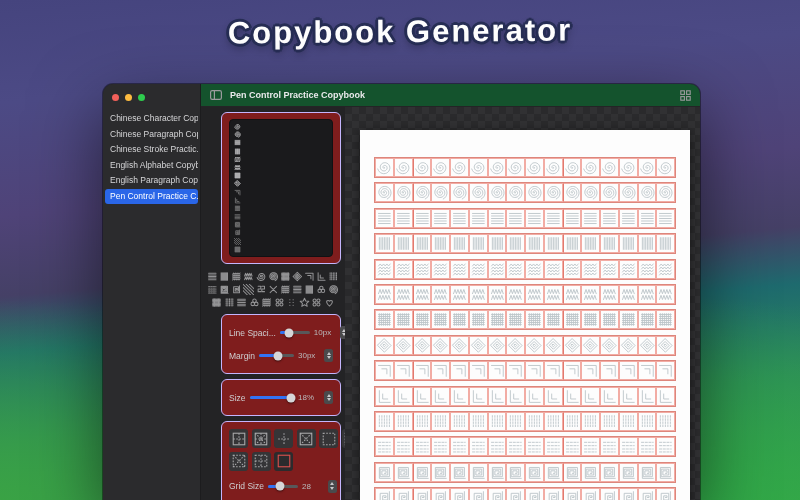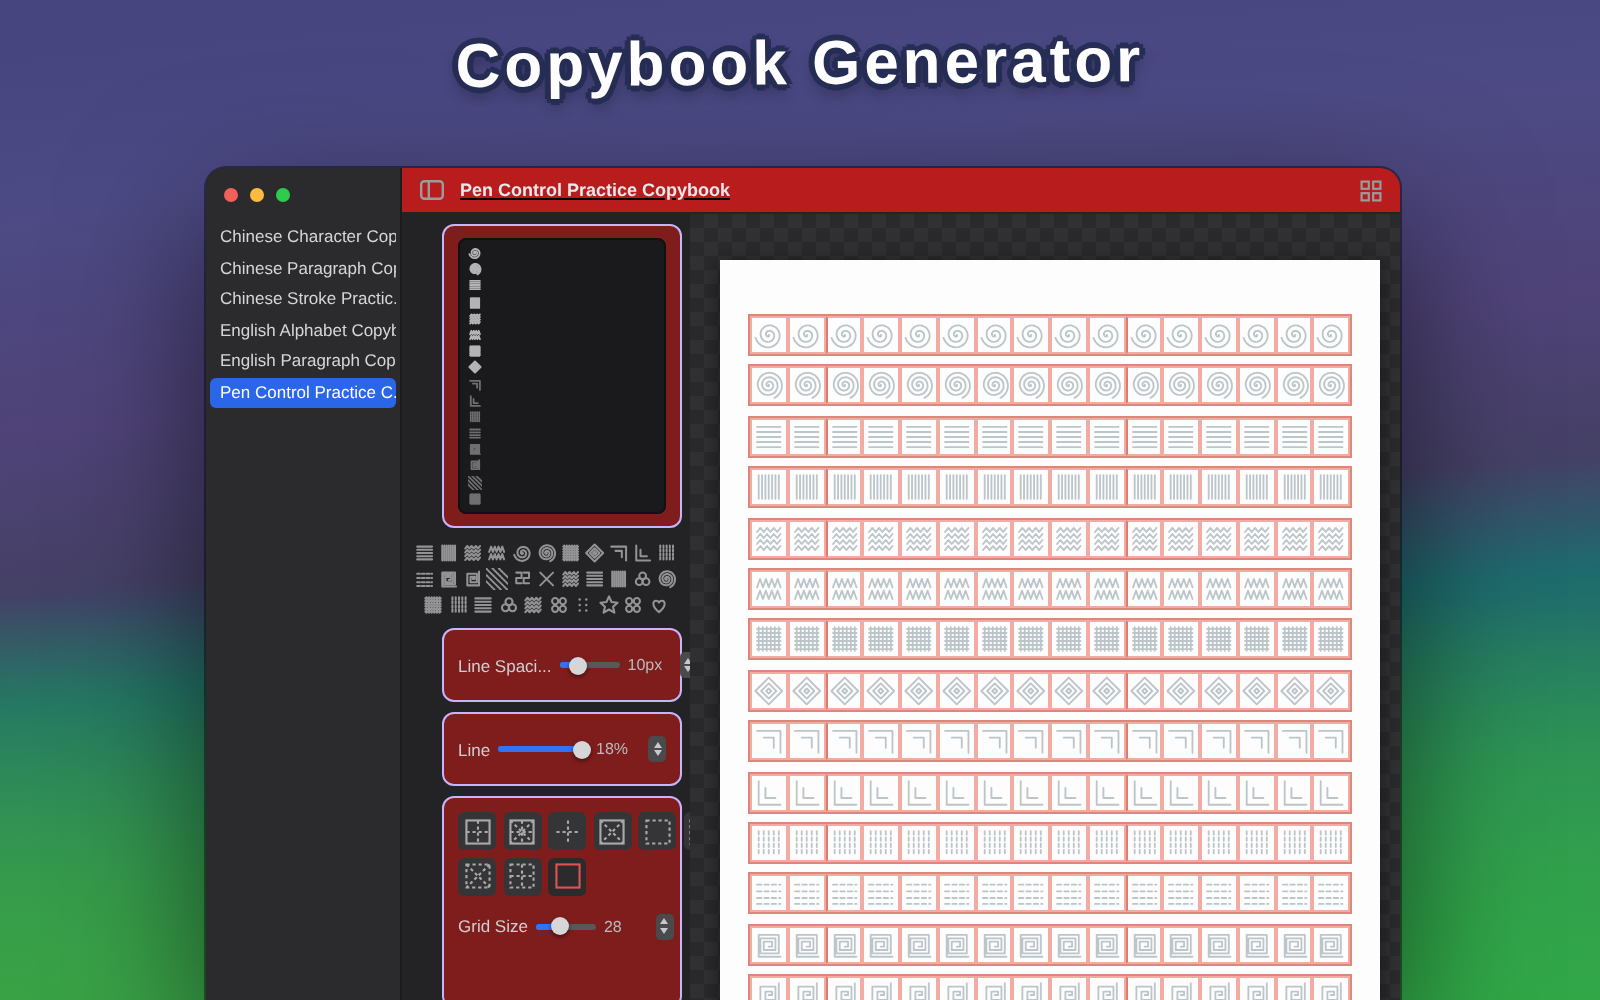--- a/index.html
+++ b/index.html
@@ -46,8 +46,8 @@
   
   .main { flex:1; display:flex; flex-direction:column; min-width:0; }
   .titlebar {
-    height:23px; flex:none; background:#b91c1c; border-bottom:1px solid #242426;
-    display:flex; align-items:center; padding:0 9px; gap:8px;text-decoration:underline;
+    height:23px; flex:none; background:#14532d; border-bottom:1px solid #242426;
+    display:flex; align-items:center; padding:0 9px; gap:8px;
   }
   .tb-title { font-size:9px; font-weight:bold; color:#e9e9eb; white-space:nowrap; }
   .tb-icon { color:#9b9b9d; display:flex; align-items:center; }

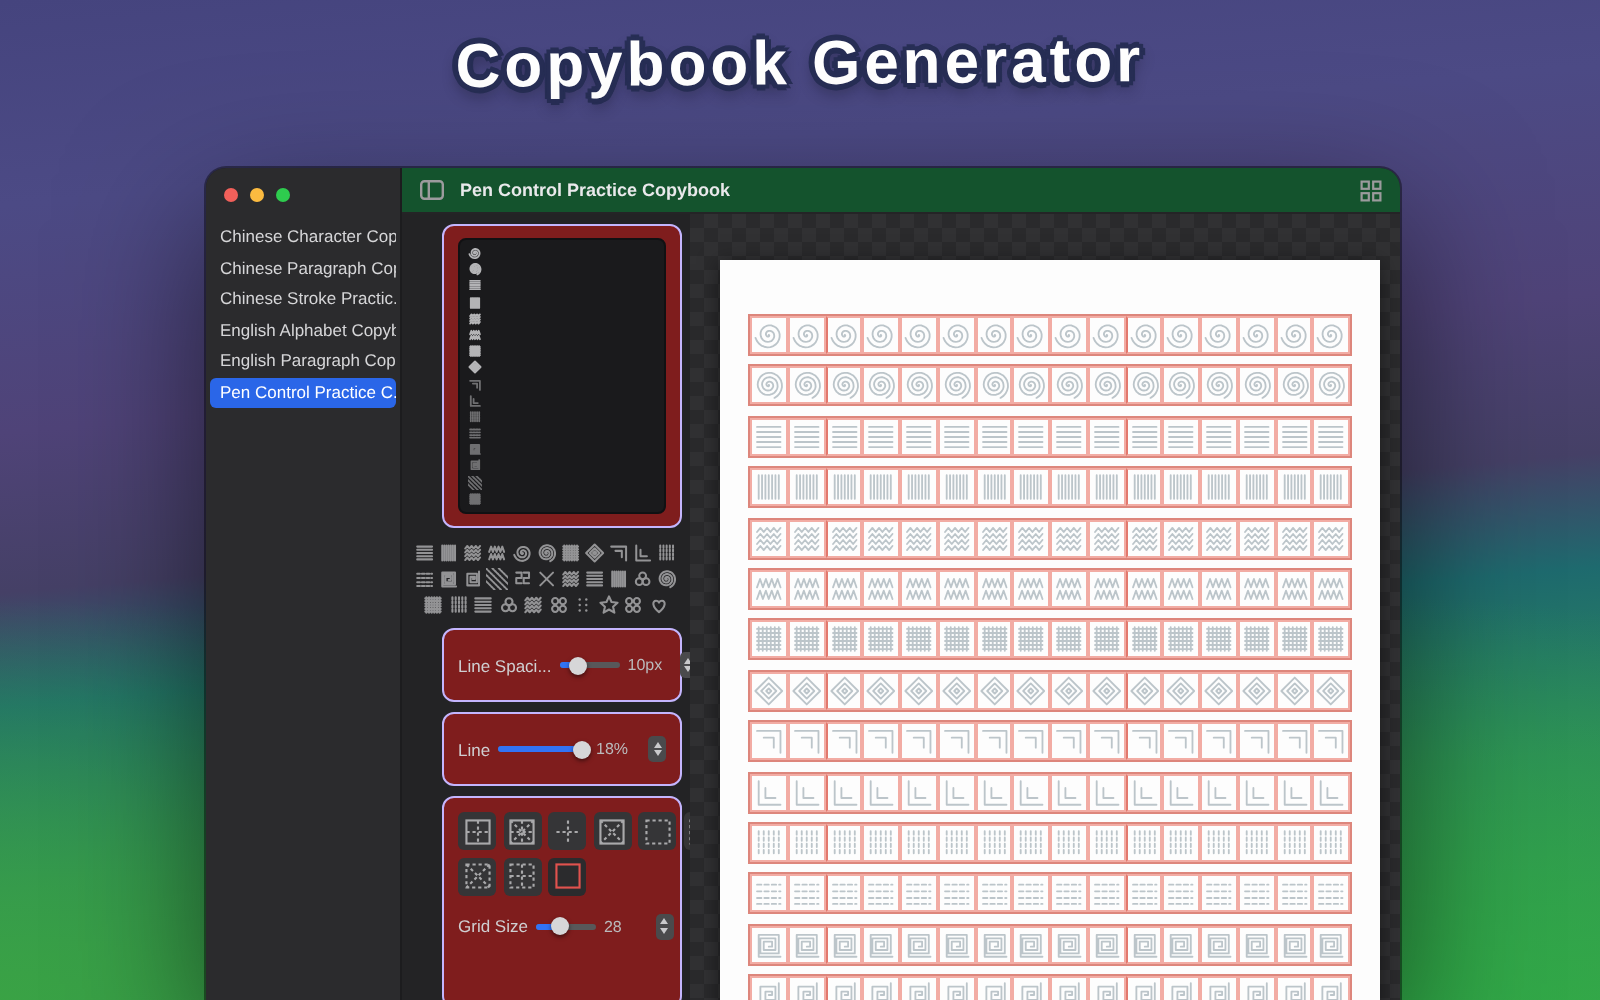--- a/index.html
+++ b/index.html
@@ -473,6 +473,18 @@
                 <span class="tri-dn"></span>
               </div>
           </div>
+          <div class="srow">
+            <span class="slabel">Margin</span>
+            <div class="track">
+                <div class="fill" style="width: 55%;"></div>
+                <div class="thumb" style="left: 55%;"></div>
+              </div>
+            <span class="sval">30px</span>
+            <div class="stepper">
+                <span class="tri-up"></span>
+                <span class="tri-dn"></span>
+              </div>
+          </div>
         </div>
 
         <div class="group">

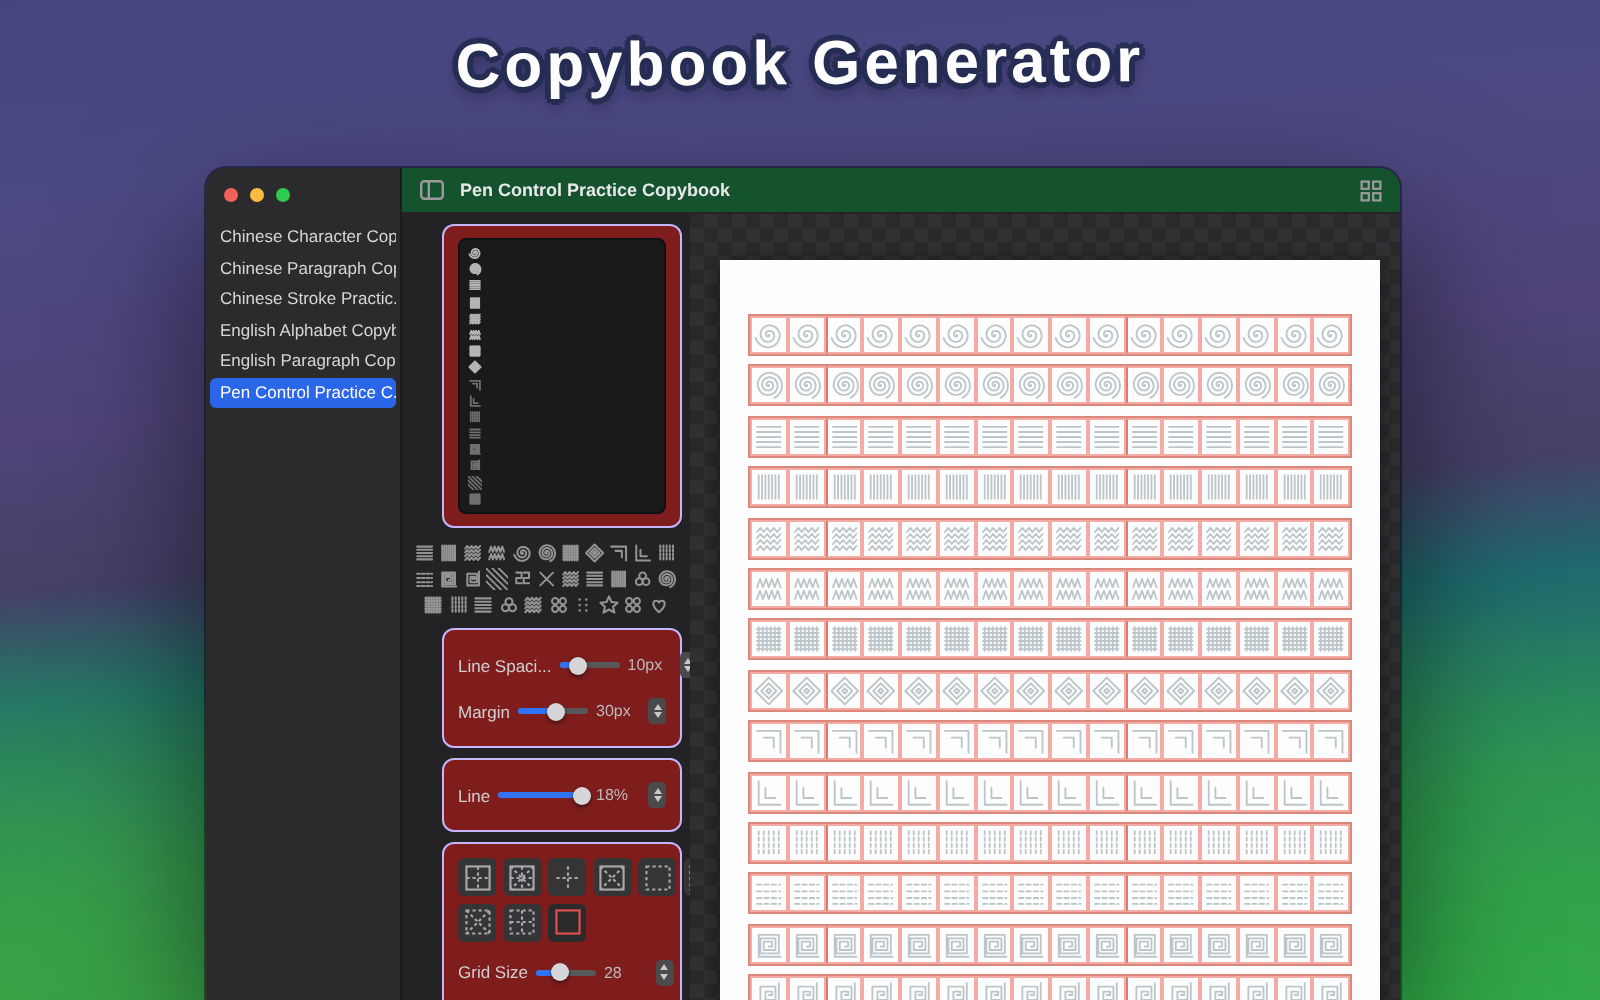--- a/index.html
+++ b/index.html
@@ -489,7 +489,7 @@
 
         <div class="group">
           <div class="srow">
-            <span class="slabel">Line</span>
+            <span class="slabel">Size</span>
             <div class="track">
                 <div class="fill" style="width: 93%;"></div>
                 <div class="thumb" style="left: 93%;"></div>

